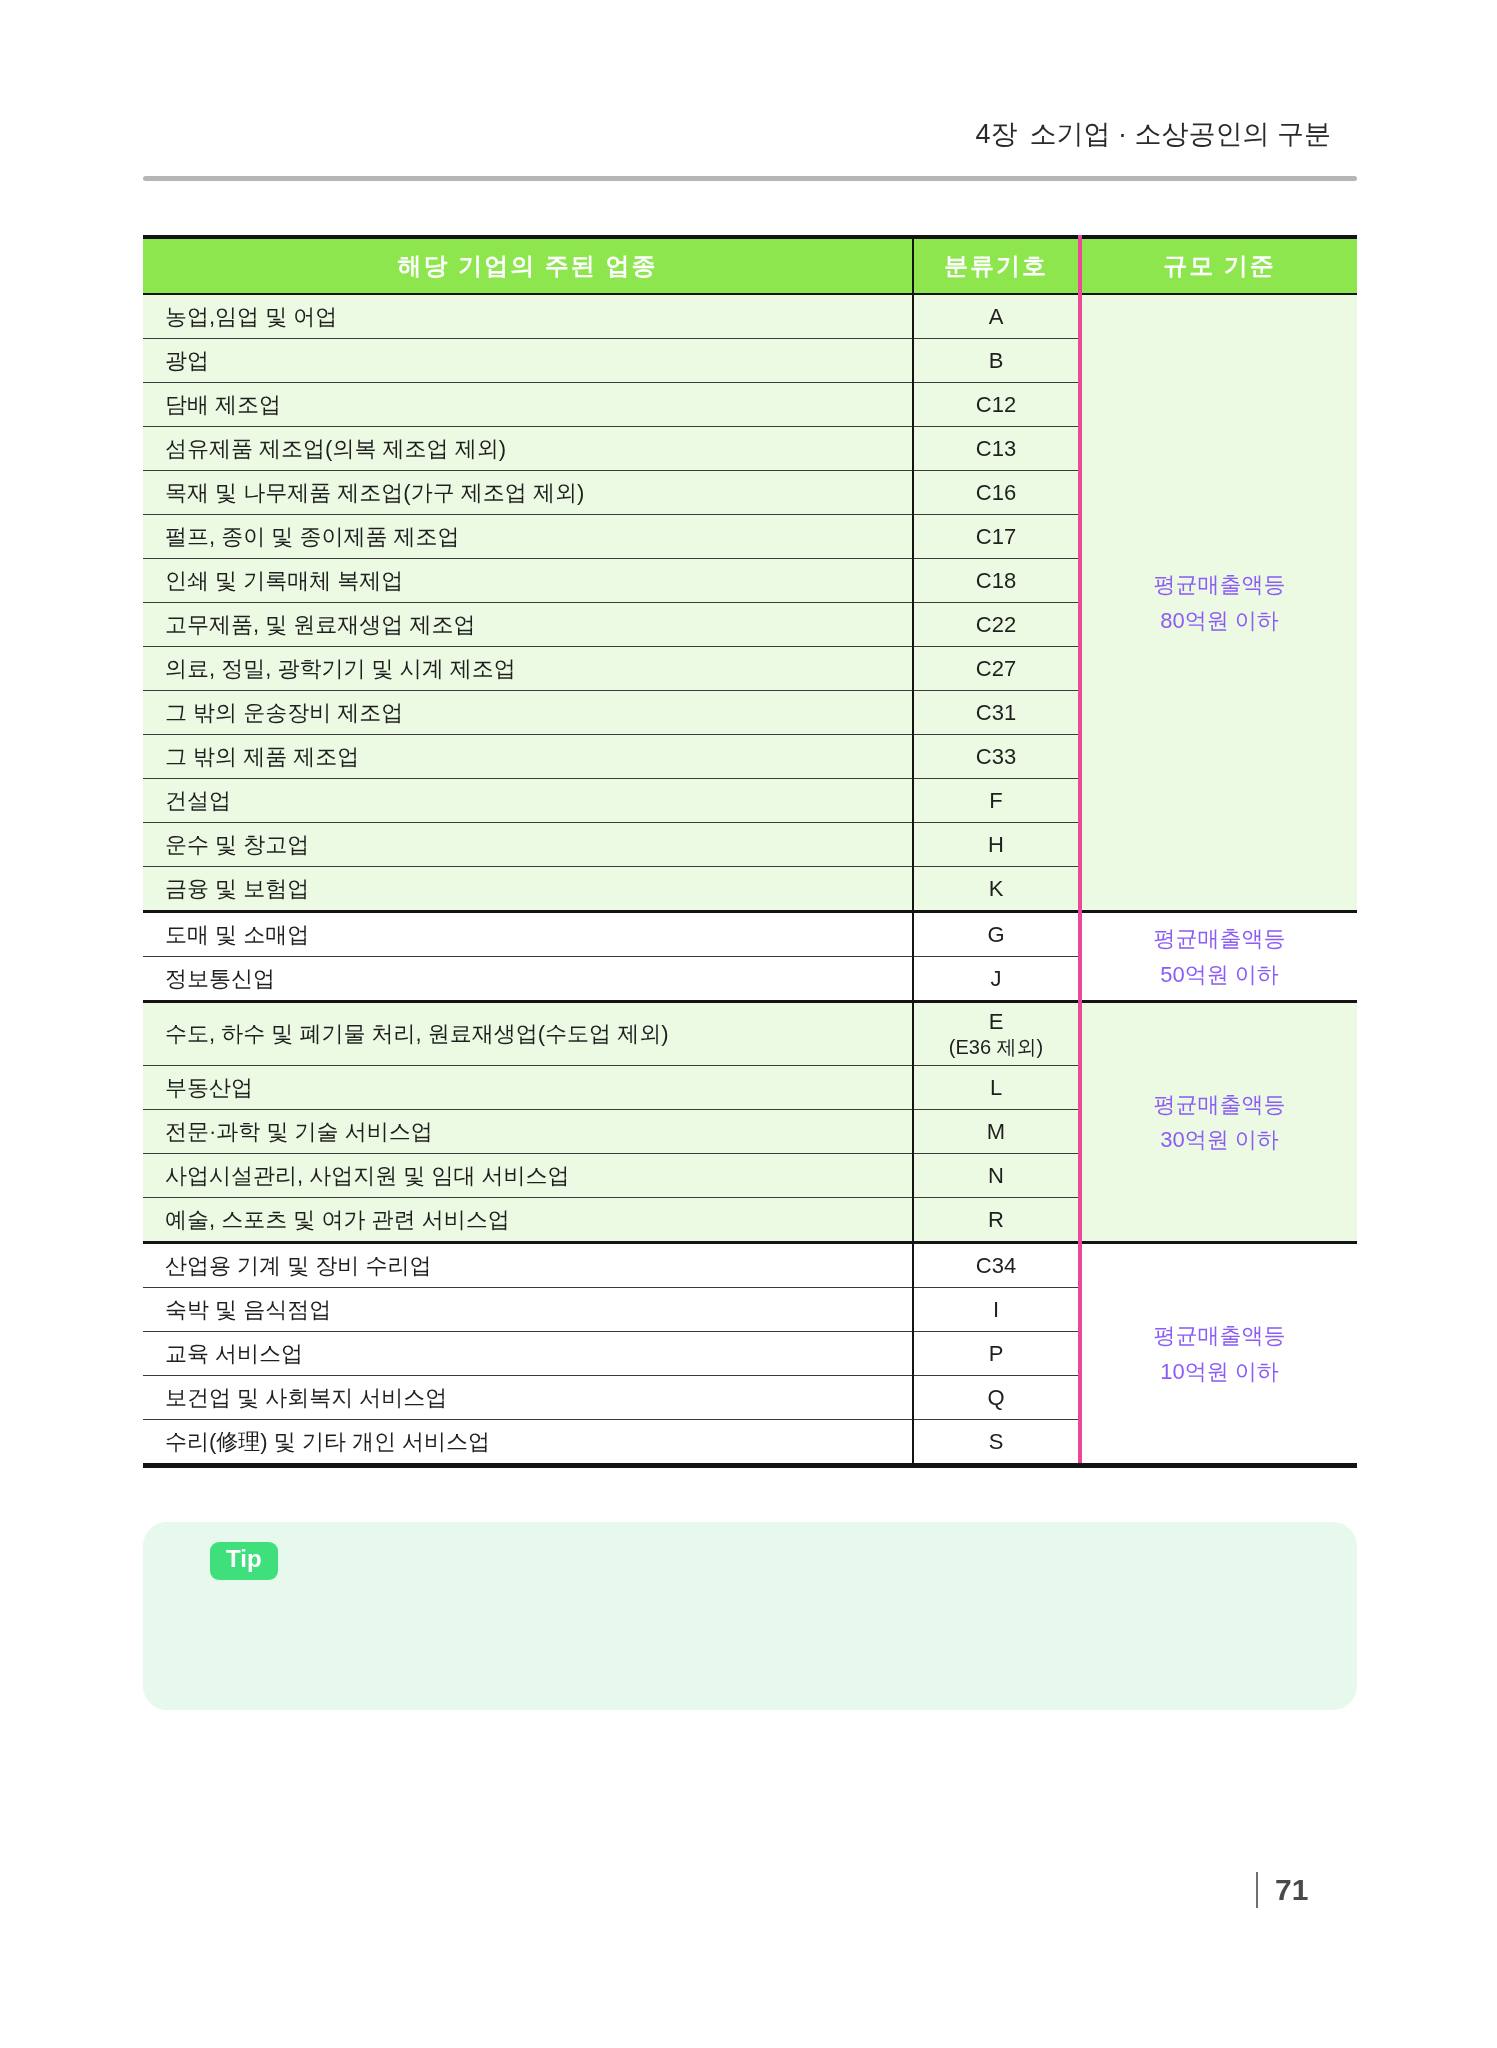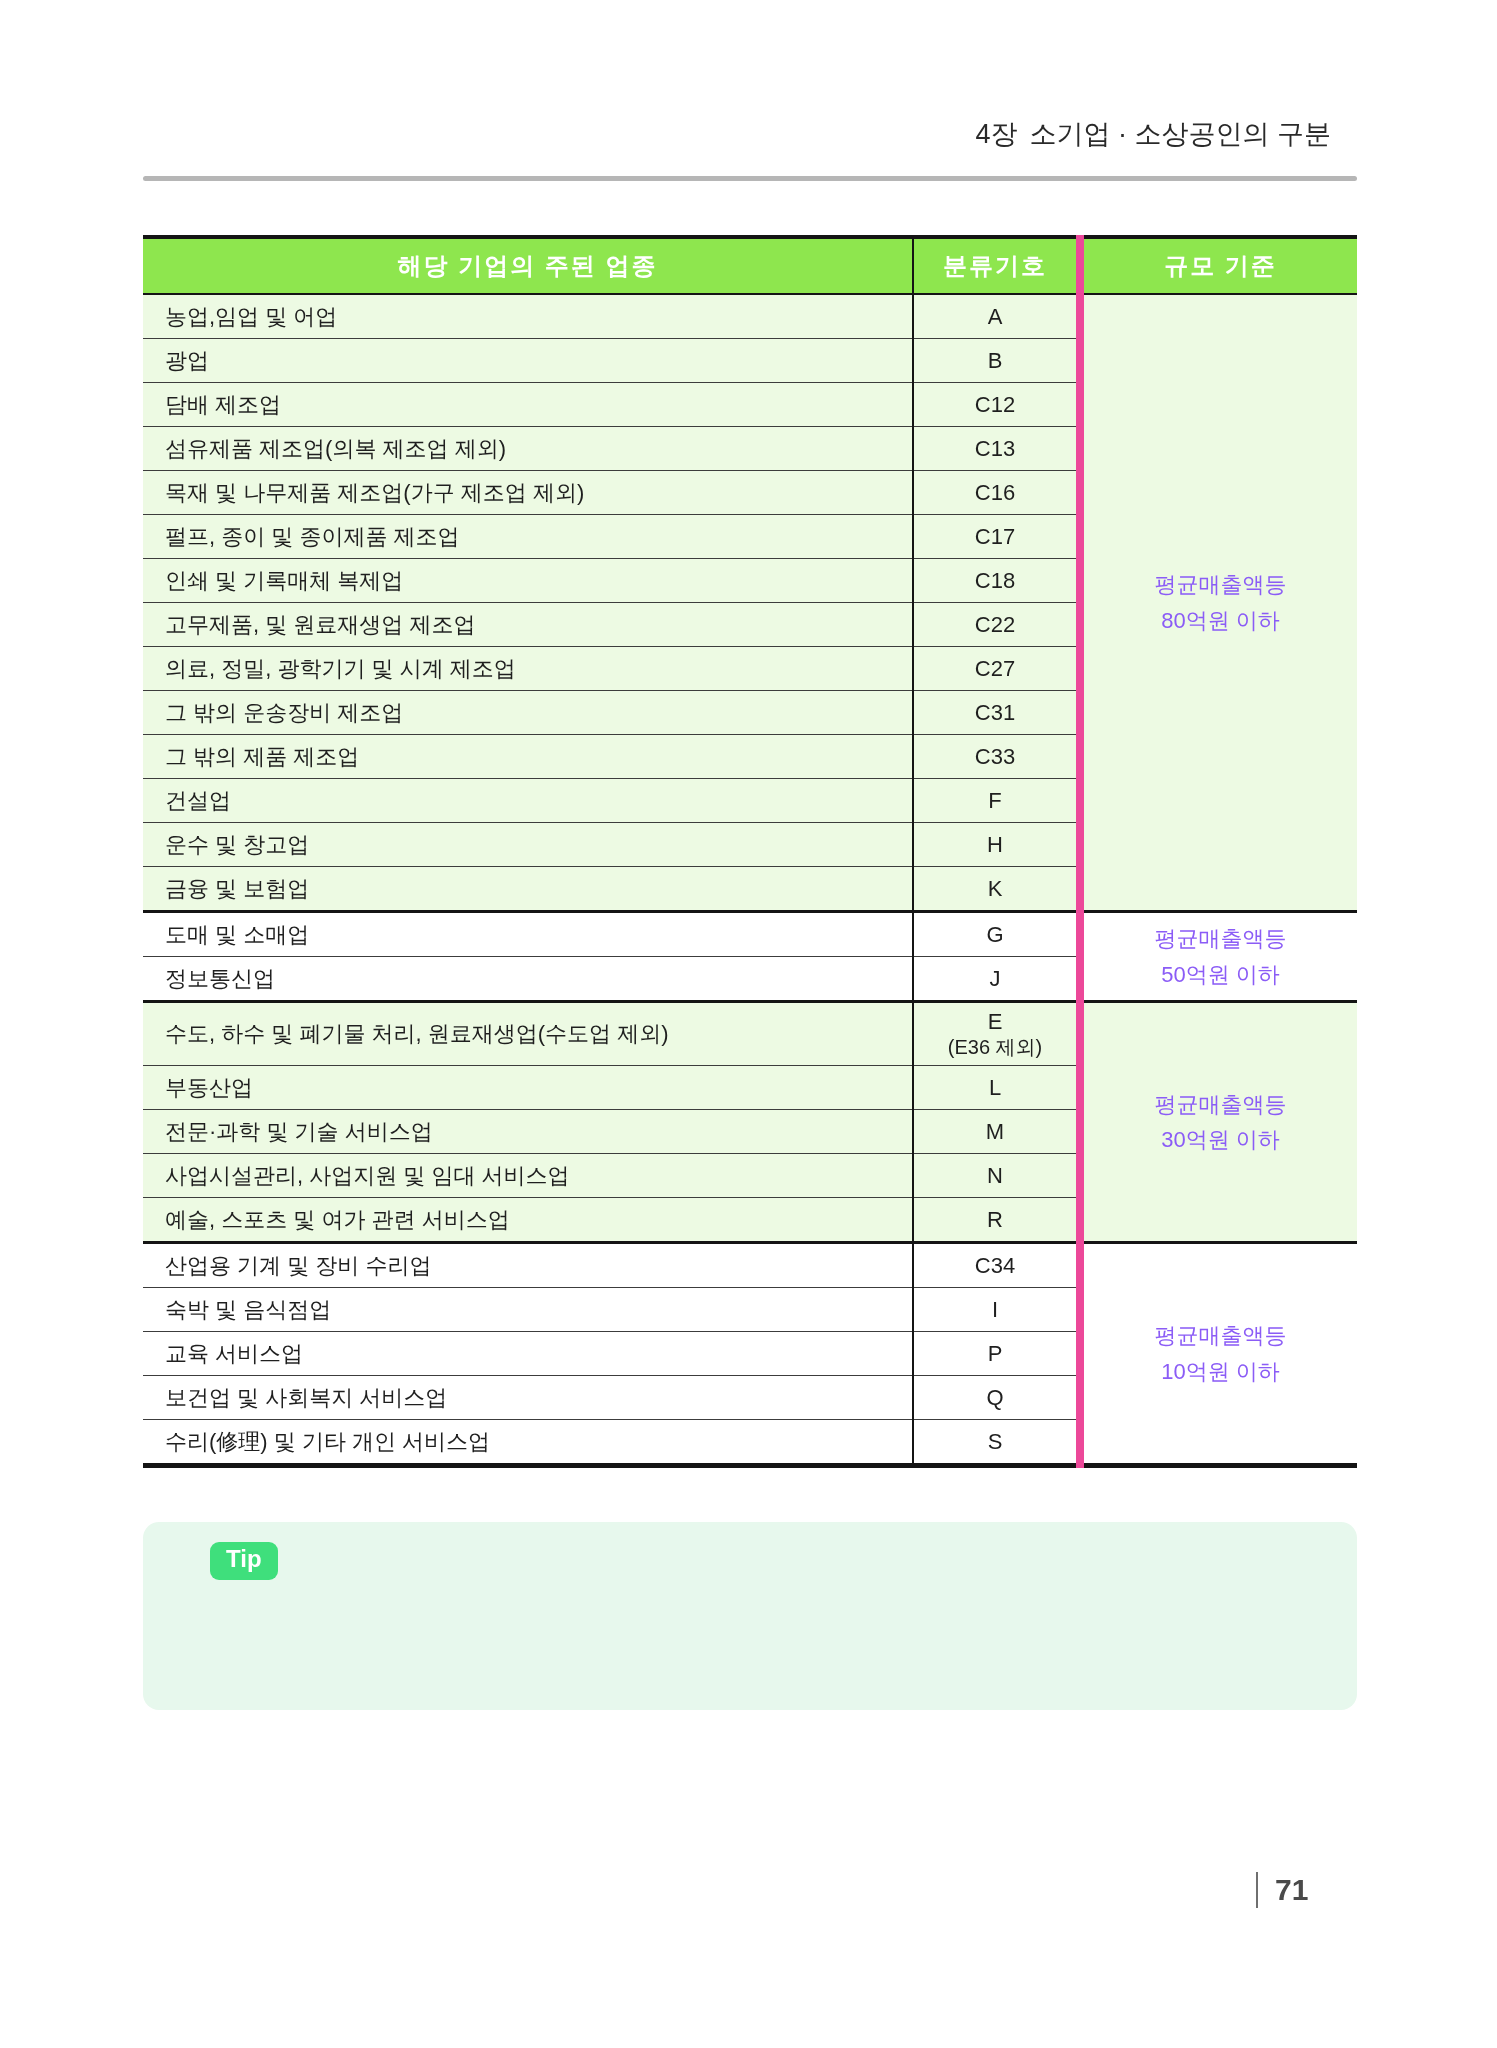--- a/index.html
+++ b/index.html
@@ -32,7 +32,7 @@
     border-bottom:2px solid #141414; letter-spacing:2px;
   }
   th.code-col, td.code-cell {
-    border-left:2px solid #141414; border-right:8px solid #ec4899;margin-left:9px;
+    border-left:2px solid #141414; border-right:4px solid #ec4899;margin-left:9px;
   }
   td { font-size:22px; color:#1f1f1f; vertical-align:middle; }
   td.industry-cell { height:43px; padding:0 8px 0 22px; text-align:left; }

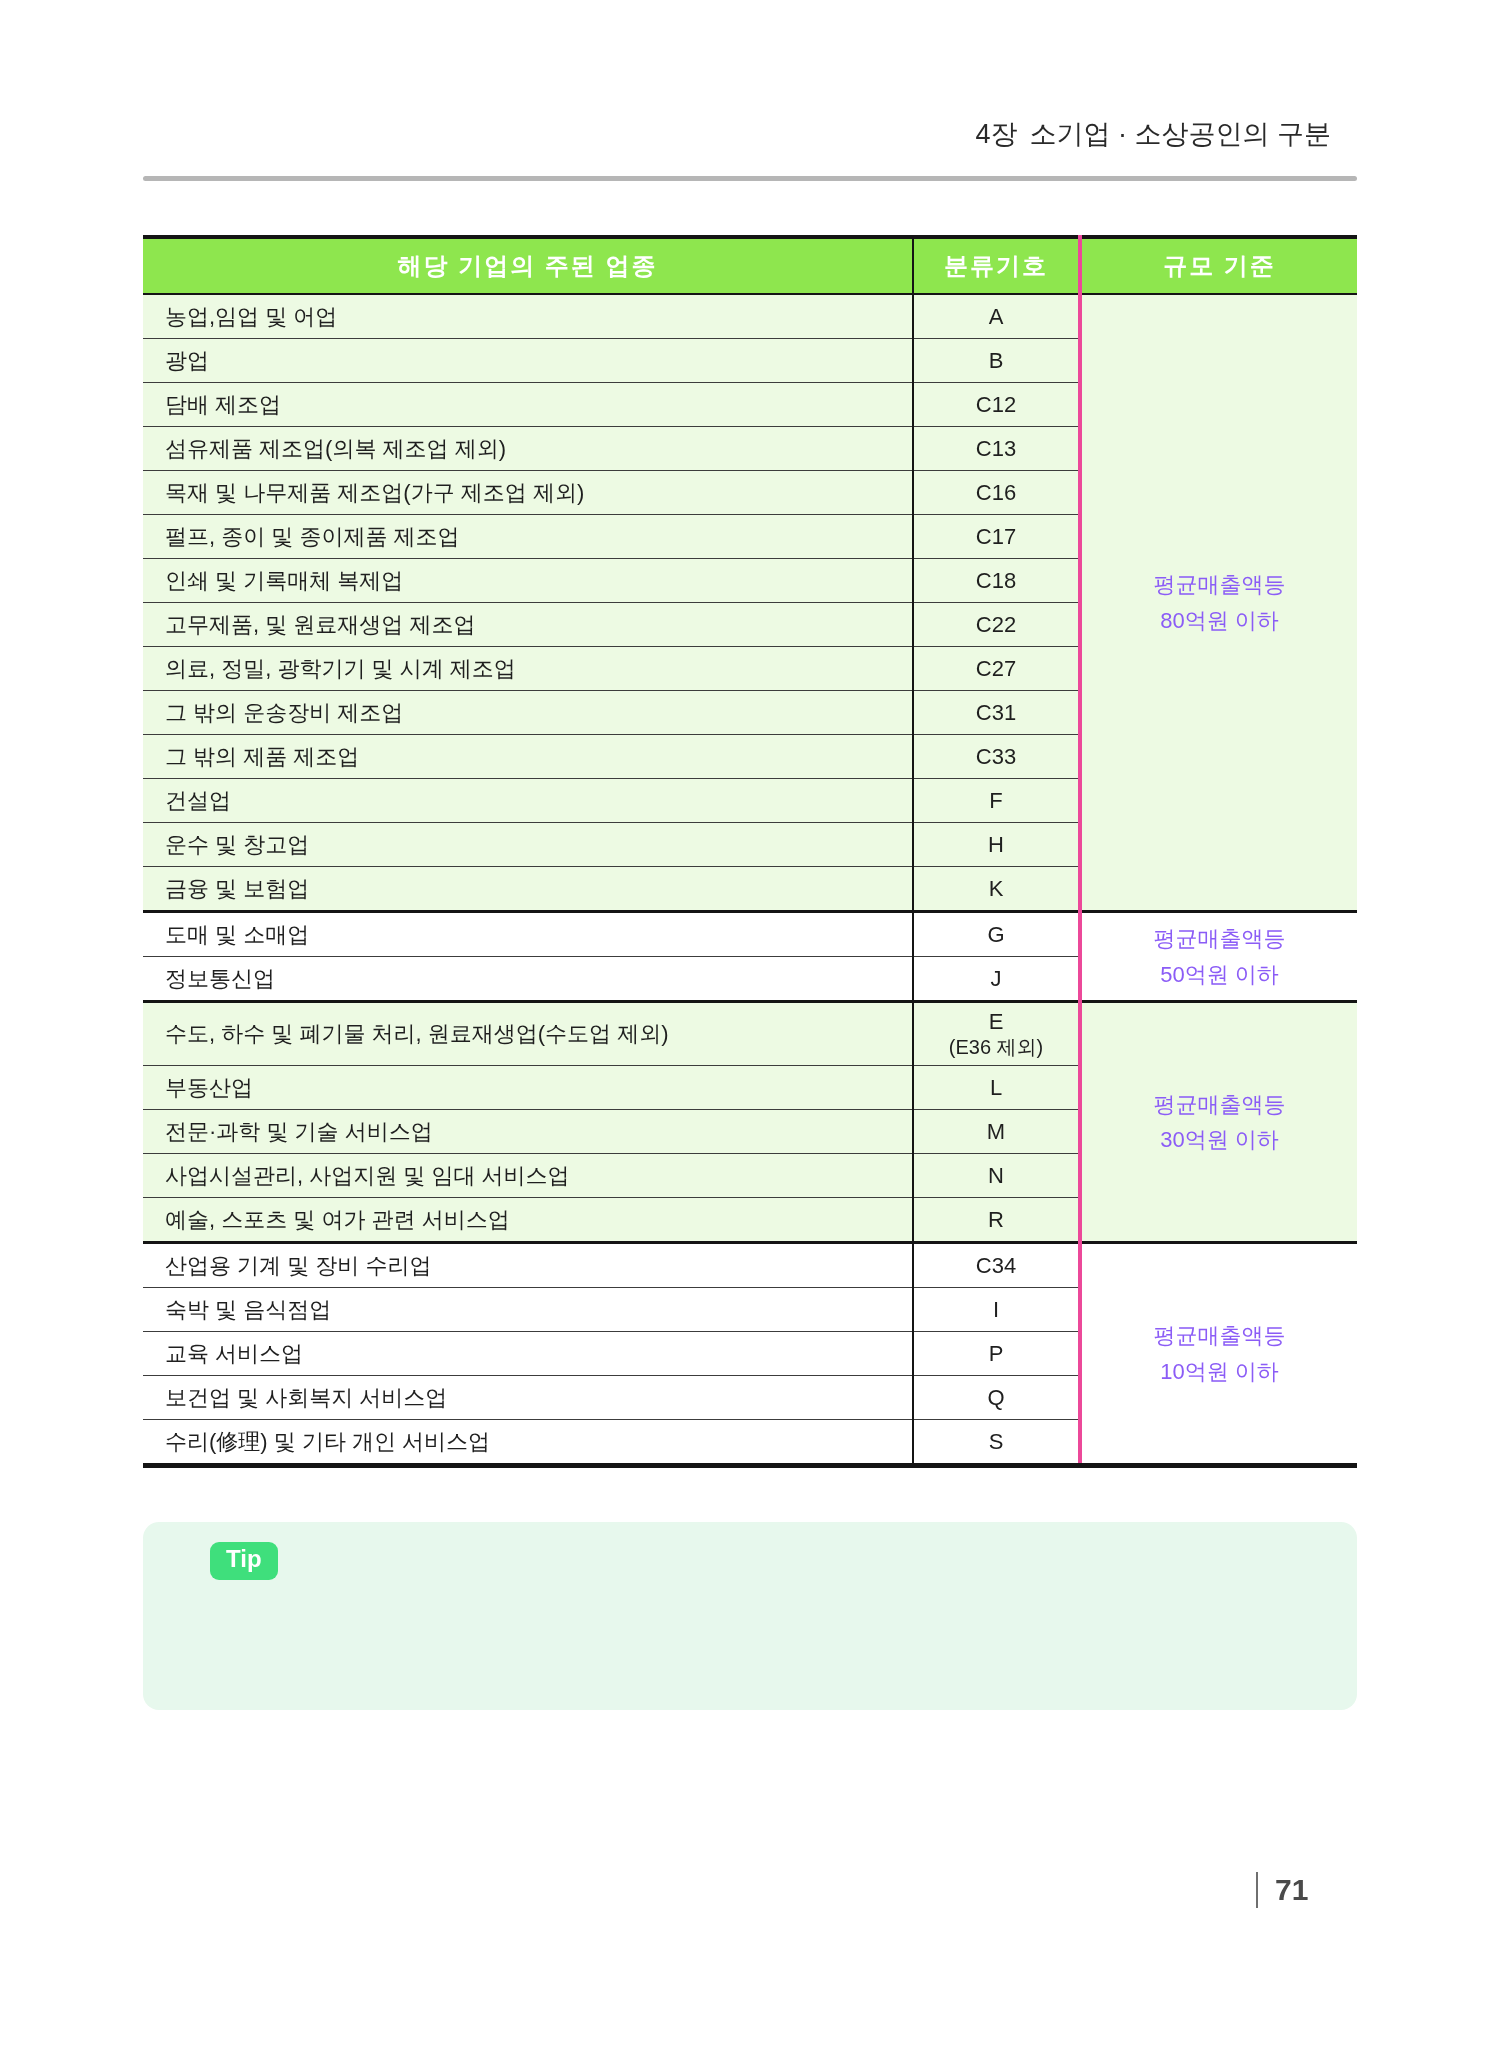--- a/index.html
+++ b/index.html
@@ -49,7 +49,7 @@
   
   .tip-box {
     position:absolute; left:143px; top:1522px; width:1214px; height:188px;
-    background:var(--tip-box,#e7f8ed); border-radius:16px;
+    background:var(--tip-box,#e7f8ed); border-radius:24px;
     box-sizing:border-box; padding:20px 40px 0 67px;
   }
   .tip-badge {

